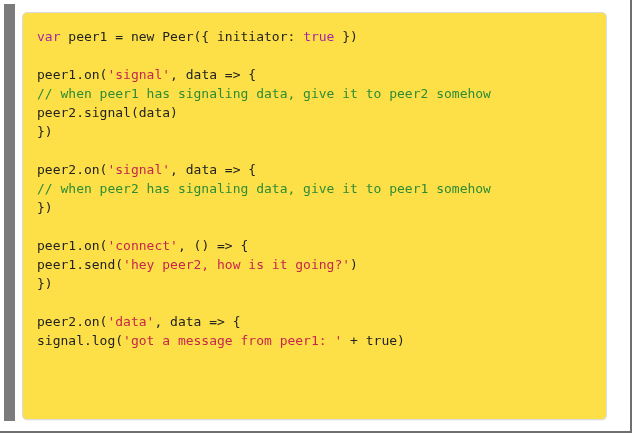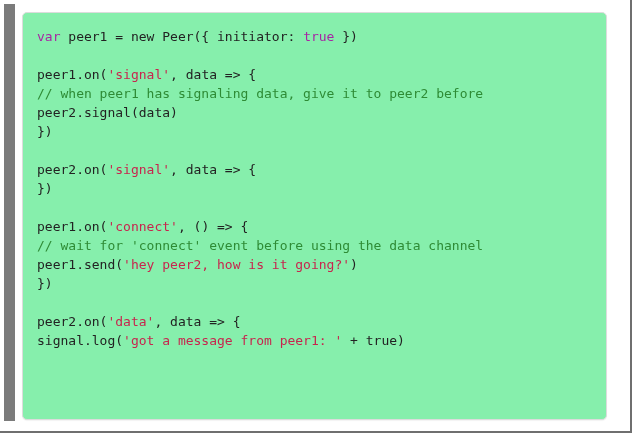--- a/index.html
+++ b/index.html
@@ -45,7 +45,7 @@
     width: 585px;
     height: 408px;
     box-sizing: border-box;
-    background: #86efac;
+    background: #fde047;
     border: 1px solid #dcdcdc;
     border-radius: 5px;
     box-shadow: 0 1px 1px rgba(0,0,0,0.05);

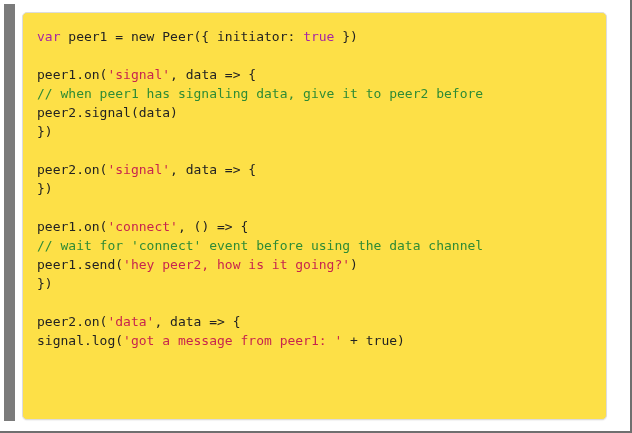--- a/index.html
+++ b/index.html
@@ -86,7 +86,7 @@
     <pre id="code-pre"><span class="ln"><span class="tok-kw">var</span><span class="tok-plain"> peer1 = new Peer({ initiator: </span><span class="tok-bool">true</span><span class="tok-plain"> })</span>
 </span><span class="ln">
 </span><span class="ln"><span class="tok-plain">peer1.on(</span><span class="tok-str">'signal'</span><span class="tok-plain">, data =&gt; {</span>
-</span><span class="ln"><span class="tok-cmt">// when peer1 has signaling data, give it to peer2 before</span>
+</span><span class="ln"><span class="tok-cmt">// when peer1 has signaling data, give it to peer2 somehow</span>
 </span><span class="ln"><span class="tok-plain">peer2.signal(data)</span>
 </span><span class="ln"><span class="tok-plain">})</span>
 </span><span class="ln">

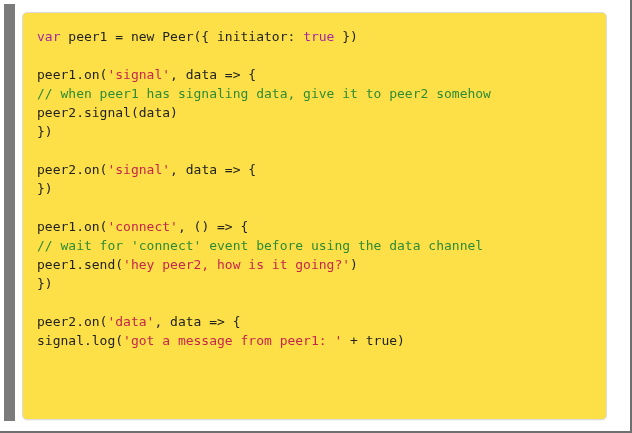--- a/index.html
+++ b/index.html
@@ -91,6 +91,7 @@
 </span><span class="ln"><span class="tok-plain">})</span>
 </span><span class="ln">
 </span><span class="ln"><span class="tok-plain">peer2.on(</span><span class="tok-str">'signal'</span><span class="tok-plain">, data =&gt; {</span>
+</span><span class="ln"><span class="tok-cmt">// when peer2 has signaling data, give it to peer1 somehow</span>
 </span><span class="ln"><span class="tok-plain">})</span>
 </span><span class="ln">
 </span><span class="ln"><span class="tok-plain">peer1.on(</span><span class="tok-str">'connect'</span><span class="tok-plain">, () =&gt; {</span>

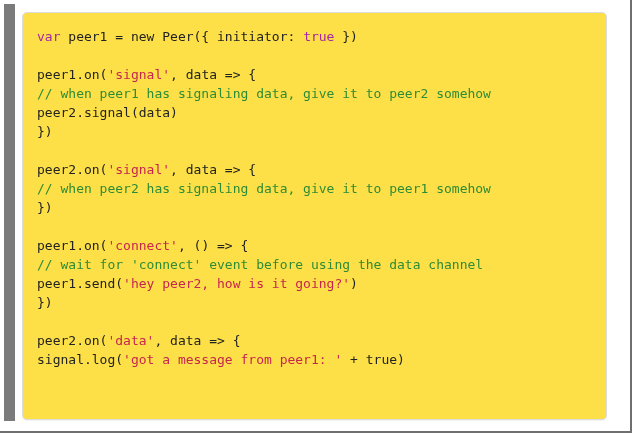--- a/index.html
+++ b/index.html
@@ -95,7 +95,6 @@
 </span><span class="ln"><span class="tok-plain">})</span>
 </span><span class="ln">
 </span><span class="ln"><span class="tok-plain">peer1.on(</span><span class="tok-str">'connect'</span><span class="tok-plain">, () =&gt; {</span>
-</span><span class="ln"><span class="tok-cmt">// wait for 'connect' event before using the data channel</span>
 </span><span class="ln"><span class="tok-plain">peer1.send(</span><span class="tok-str">'hey peer2, how is it going?'</span><span class="tok-plain">)</span>
 </span><span class="ln"><span class="tok-plain">})</span>
 </span><span class="ln">

